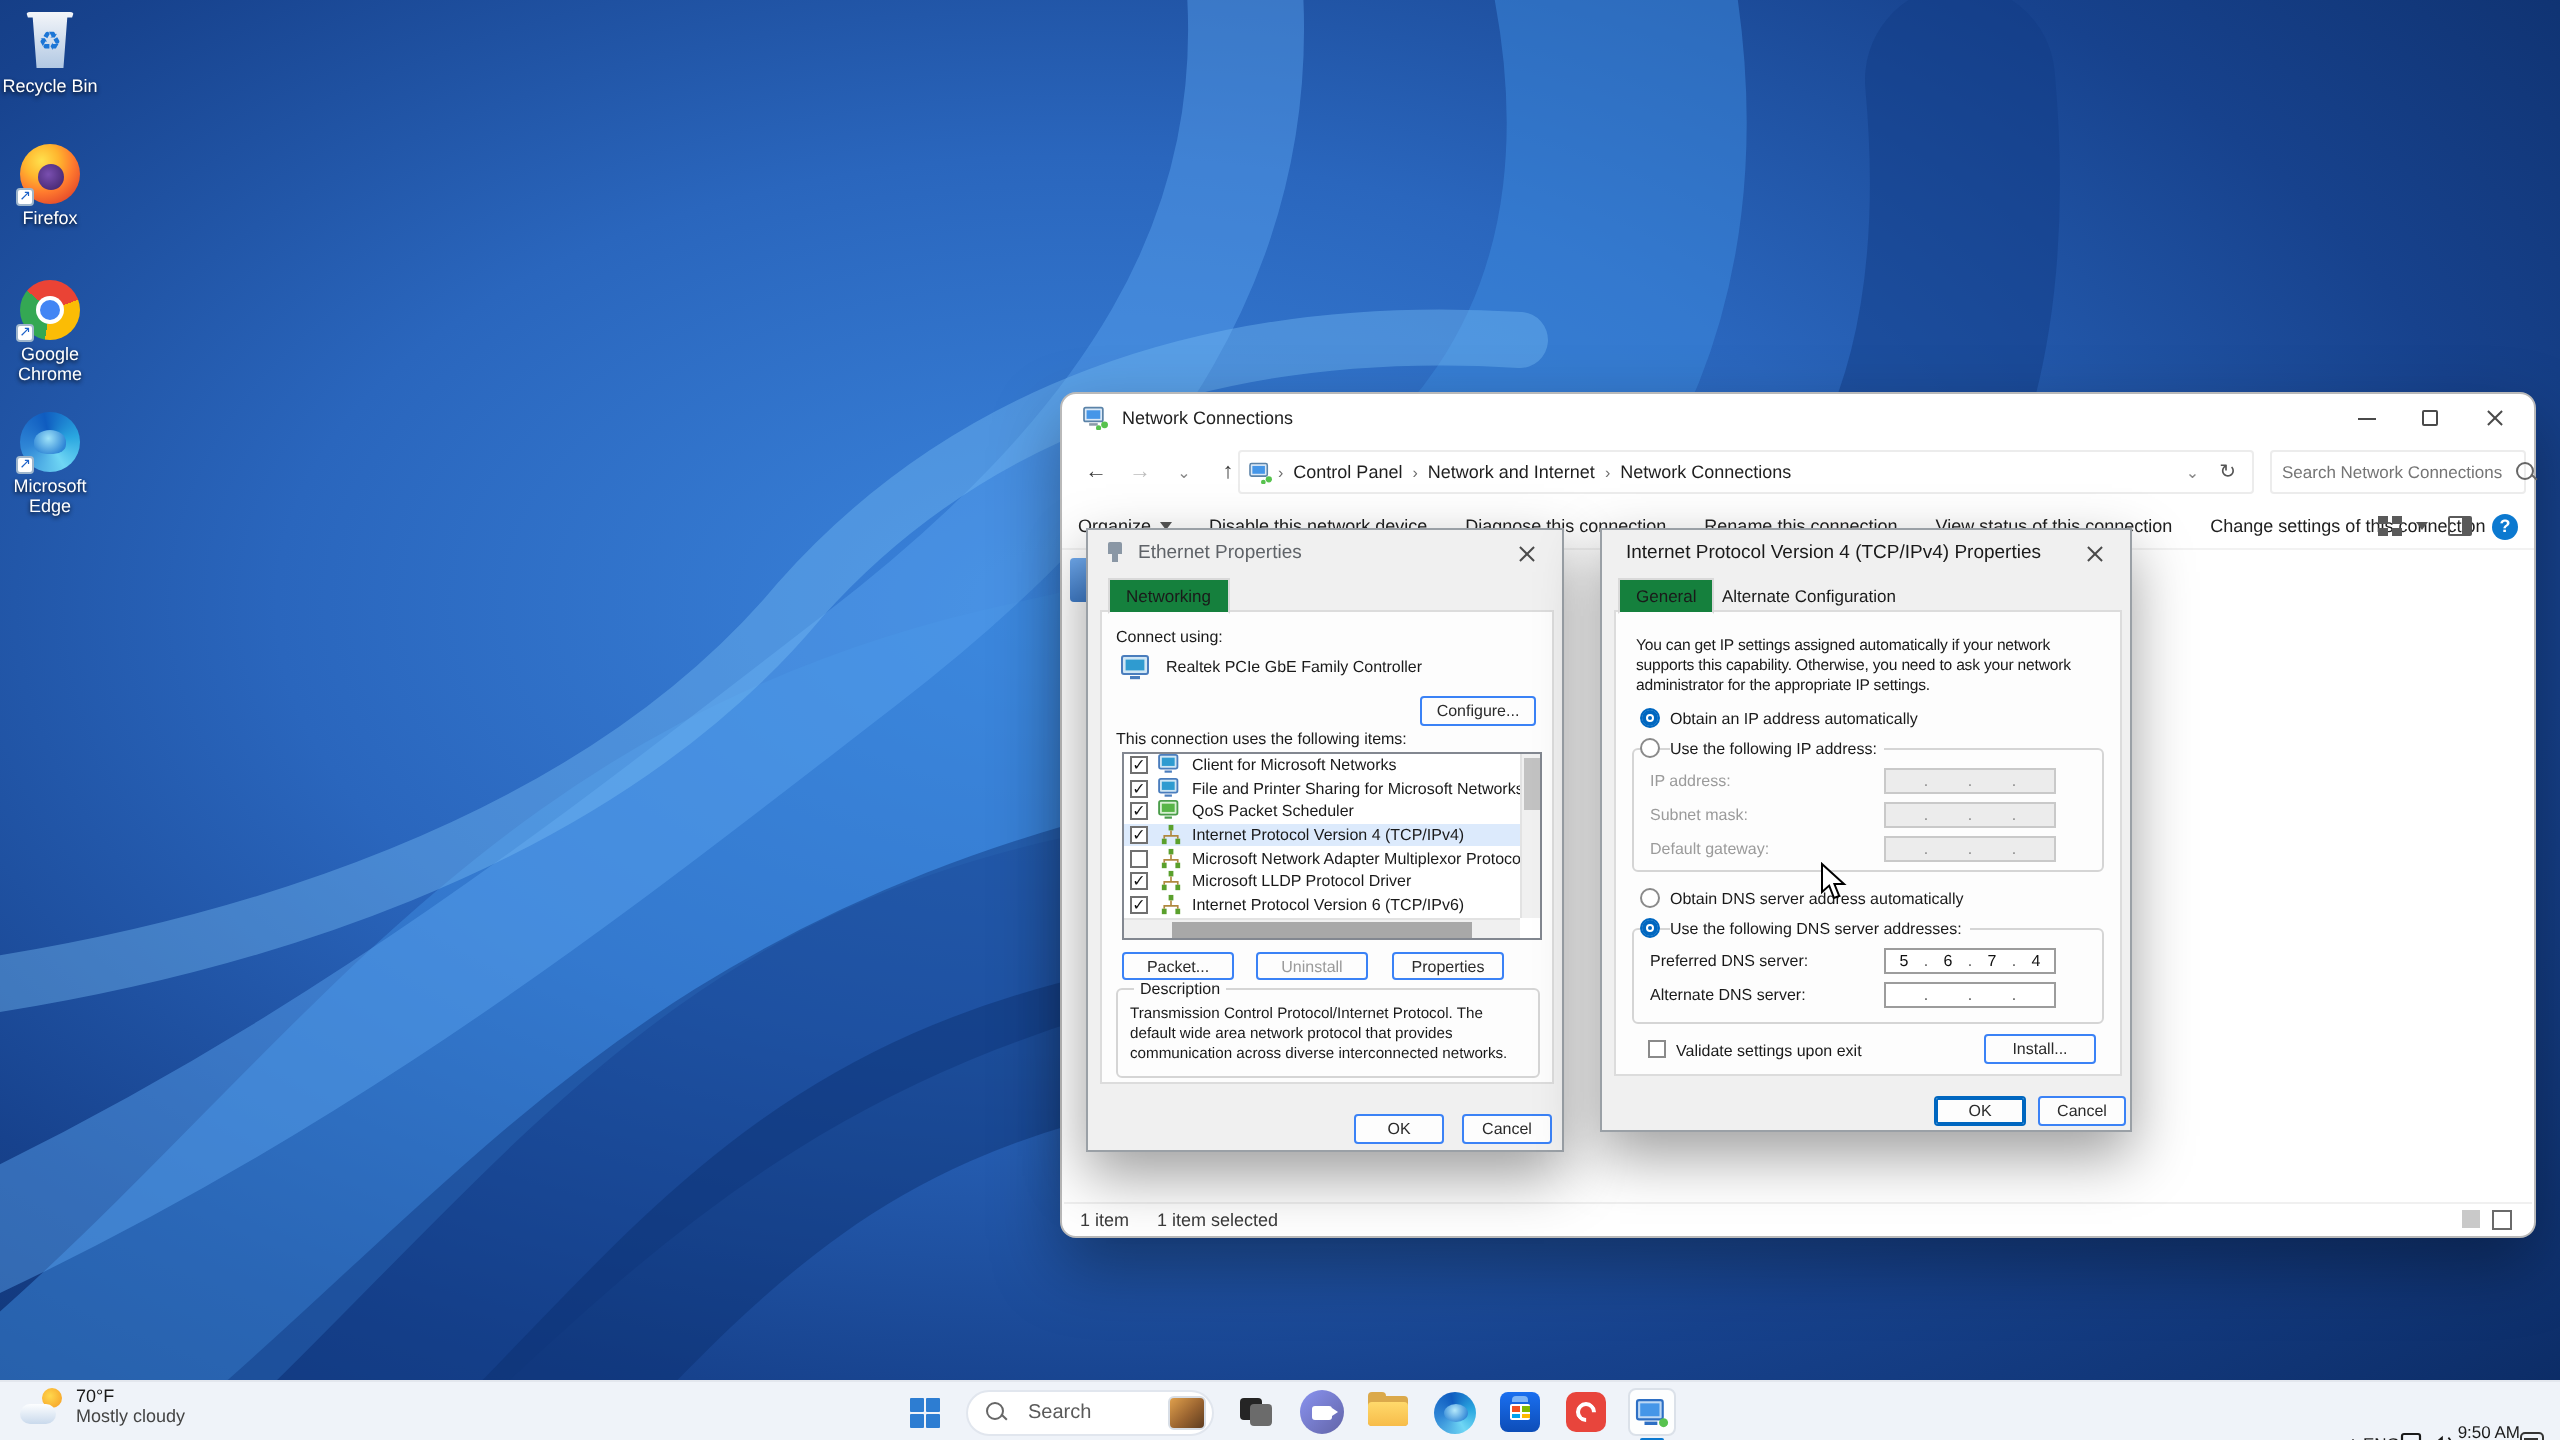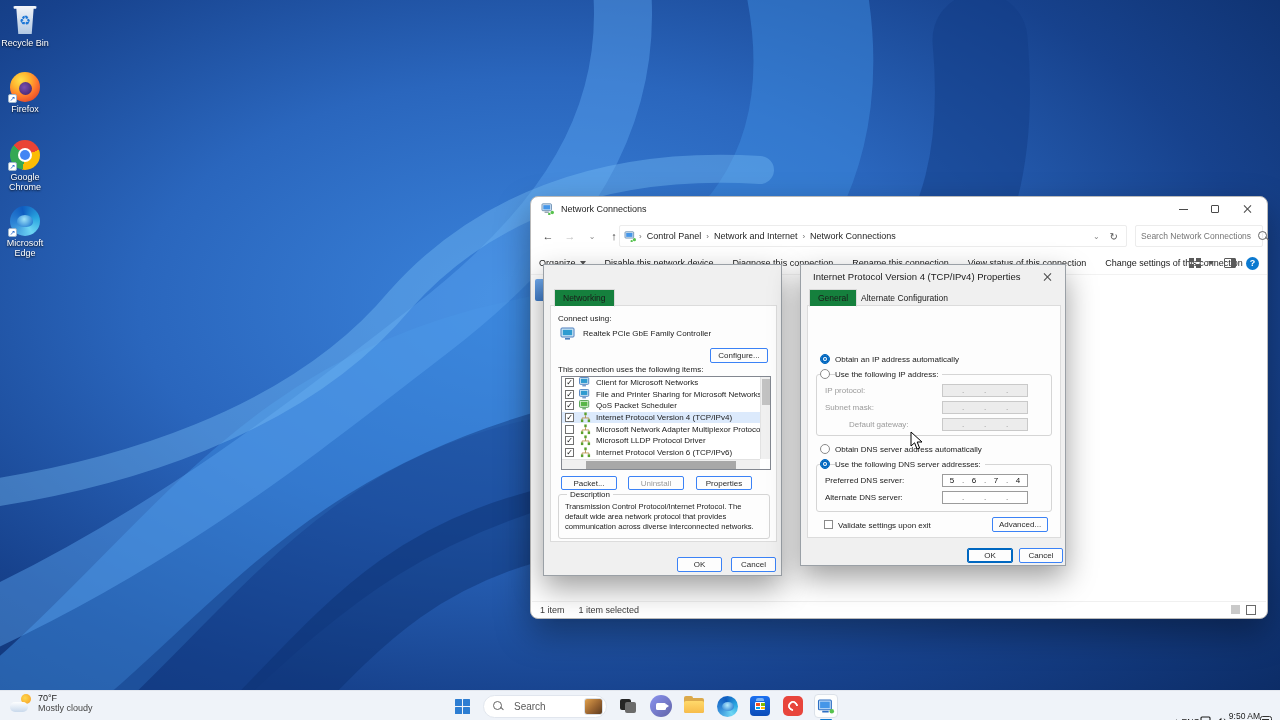--- a/index.html
+++ b/index.html
@@ -300,6 +300,16 @@
   </div>
 
   <div class="dlg ethdlg">
+    <div class="dtitle">
+      <span class="plug">
+          <b></b>
+          <i></i>
+        </span>
+      <span class="txt" style="margin-left:7px;color:#5f6368;">Ethernet Properties</span>
+      <span class="dclose">
+          <span class="x-g"></span>
+        </span>
+    </div>
     <span class="tab active" style="left:10px; top:24px;">Networking</span>
     <div class="panel ethpanel">
       <span class="lbl" style="left:7px; top:8px;">Connect using:</span>

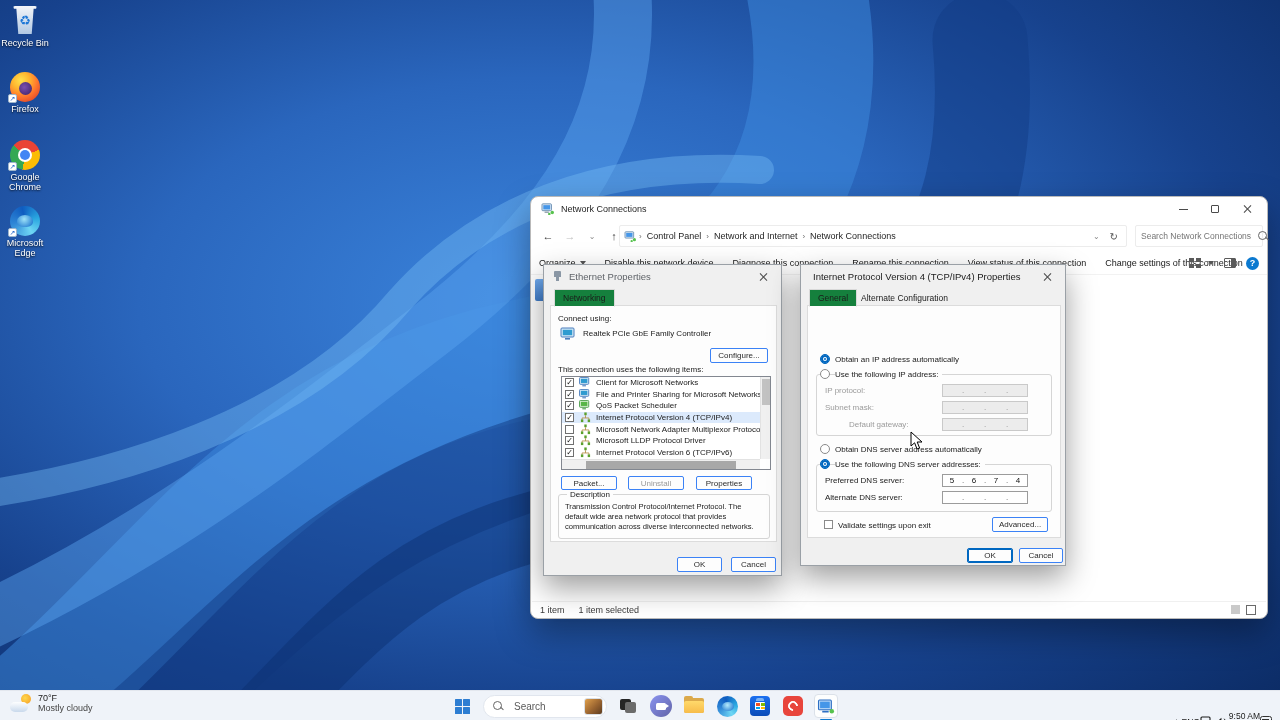--- a/index.html
+++ b/index.html
@@ -421,6 +421,7 @@
     <span class="tab active" style="left:8px; top:24px;">General</span>
     <span class="tab" style="left:52px; top:25px;">Alternate Configuration</span>
     <div class="panel ippanel">
+      <div class="intro">You can get IP settings assigned automatically if your network supports this capability. Otherwise, you need to ask your network administrator for the appropriate IP settings.</div>
 
       <span class="radio on" style="left:12px; top:48px;"></span>
       <span class="lbl" style="left:27px; top:49px;">Obtain an IP address automatically</span>

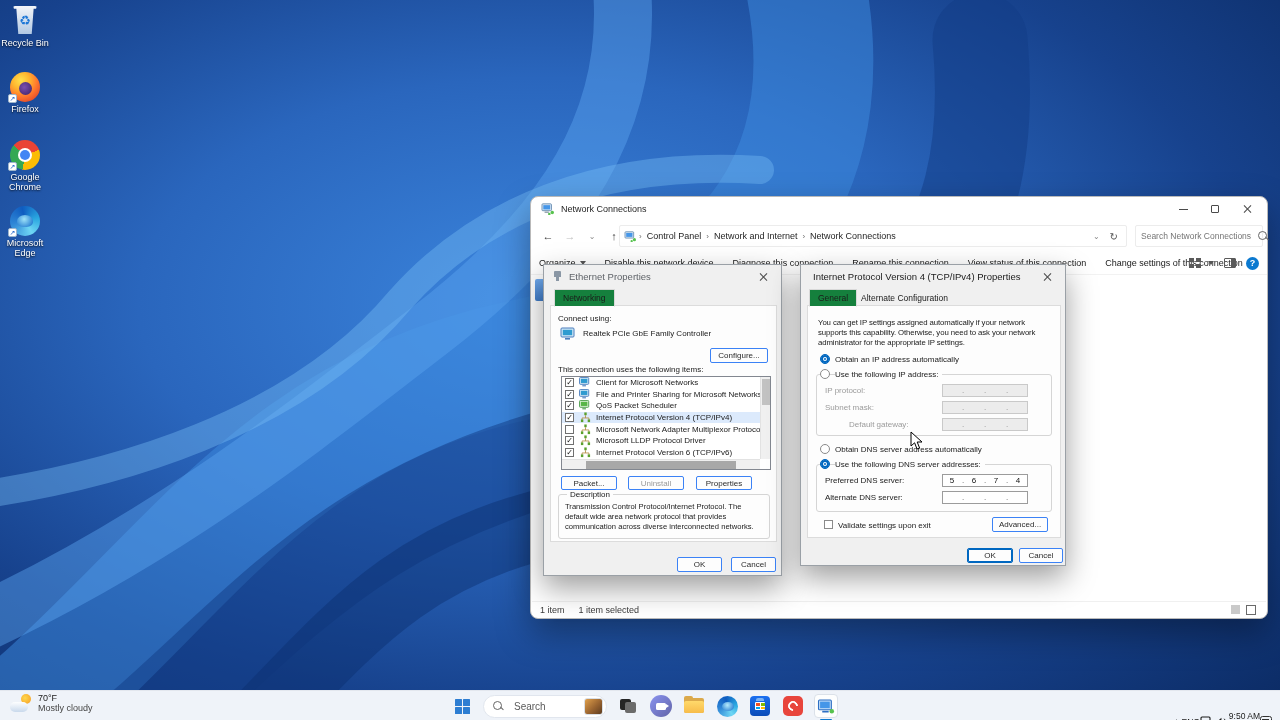--- a/index.html
+++ b/index.html
@@ -430,7 +430,7 @@
       <span class="radio" style="left:12px; top:63px; z-index:2;"></span>
       <span class="lbl onborder" style="left:27px; top:64px;">Use the following IP address:</span>
 
-      <span class="lbl dim" style="left:17px; top:80px;">IP protocol:</span>
+      <span class="lbl dim" style="left:17px; top:80px;">IP address:</span>
       <div class="ipfield dis" style="top:78px;">
         <span class="oct"></span>
           <span class="sepdot">.</span>

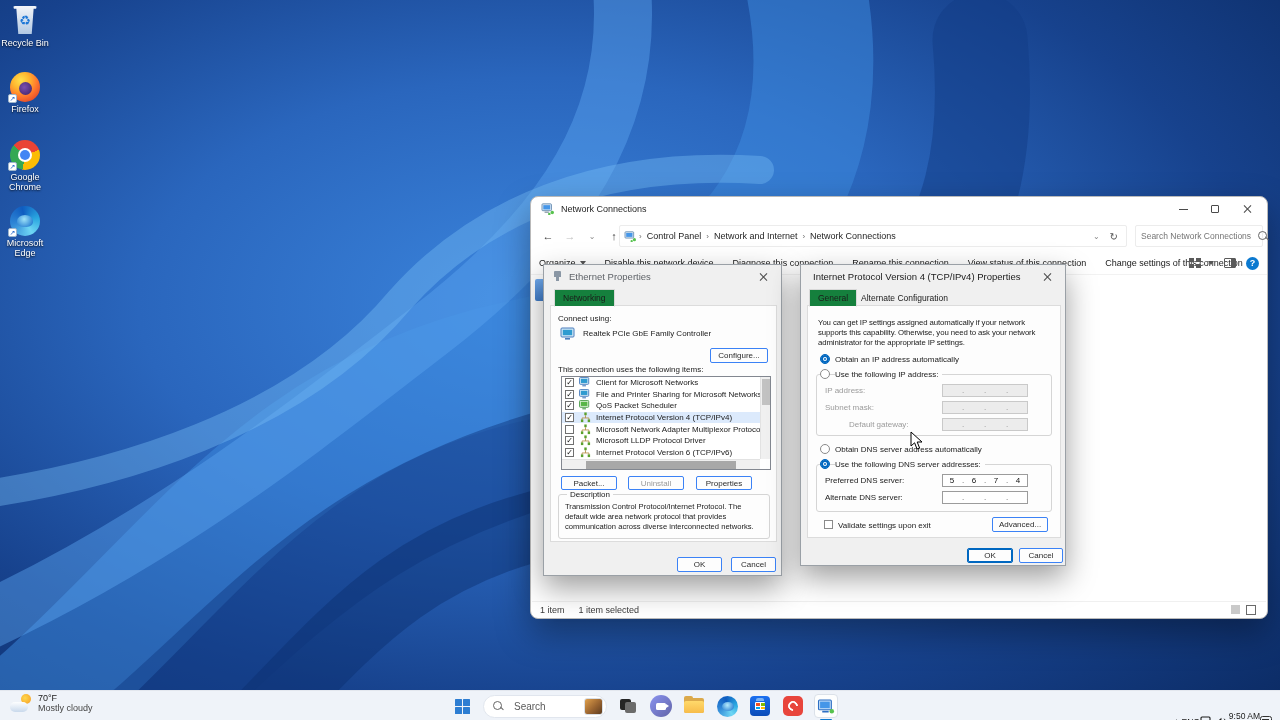--- a/index.html
+++ b/index.html
@@ -450,7 +450,7 @@
           <span class="sepdot">.</span>
           <span class="oct"></span>
       </div>
-      <span class="lbl dim" style="left:17px; top:114px;margin-left:24px;">Default gateway:</span>
+      <span class="lbl dim" style="left:17px; top:114px;">Default gateway:</span>
       <div class="ipfield dis" style="top:112px;">
         <span class="oct"></span>
           <span class="sepdot">.</span>

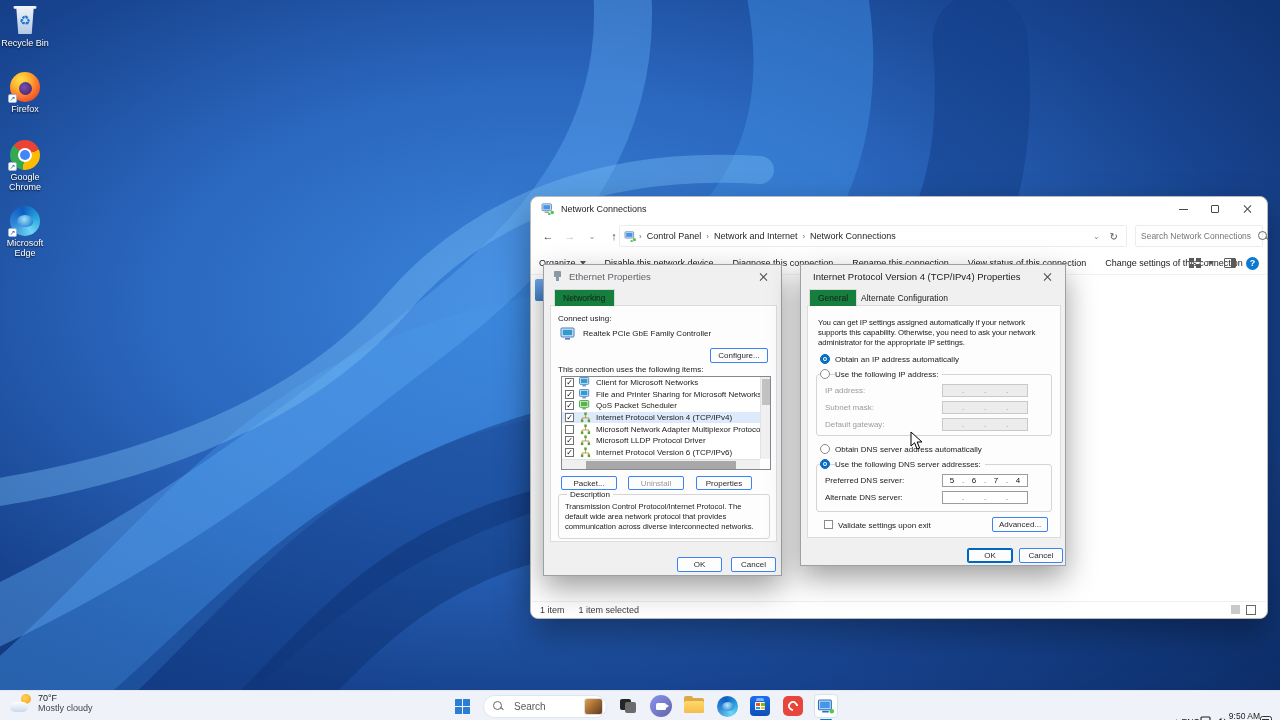--- a/index.html
+++ b/index.html
@@ -491,7 +491,7 @@
 
       <span class="chk" style="left:16px; top:214px;"></span>
       <span class="lbl" style="left:30px; top:215px;">Validate settings upon exit</span>
-      <div class="btn" style="left:184px; top:211px; width:56px; height:15px;">Advanced...</div>
+      <div class="btn" style="left:184px; top:211px; width:56px; height:15px;">Install...</div>
     </div>
     <div class="btn default" style="left:166px; top:283px; width:46px; height:15px;">OK</div>
     <div class="btn" style="left:218px; top:283px; width:44px; height:15px;">Cancel</div>

